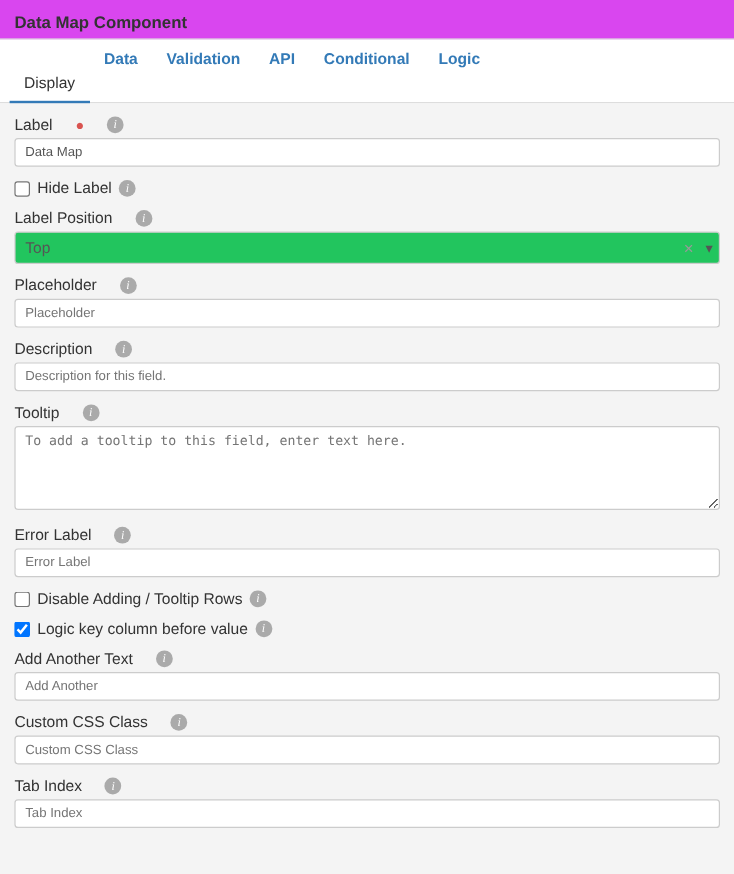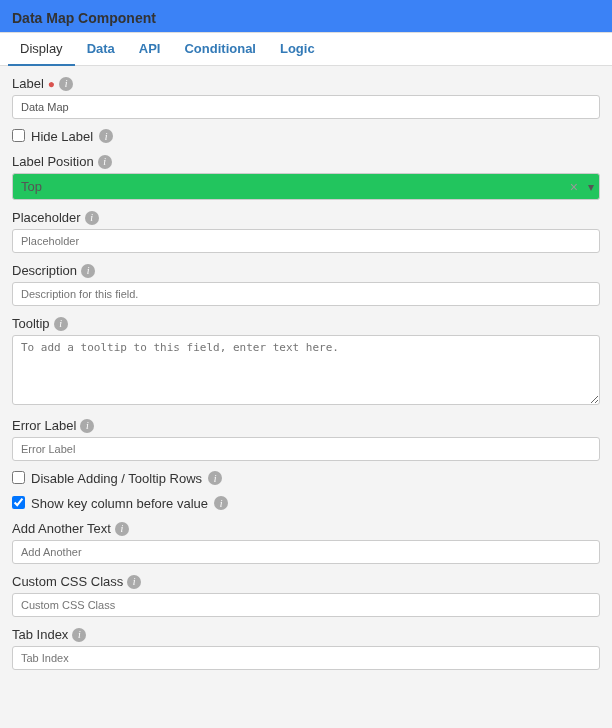--- a/index.html
+++ b/index.html
@@ -12,7 +12,7 @@
       min-height: 728px;
     }
     .window-title {
-      background: #3b82f6;
+      background: #d946ef;
       padding: 10px 12px 6px;
       font-size: 14px;
       font-weight: bold;

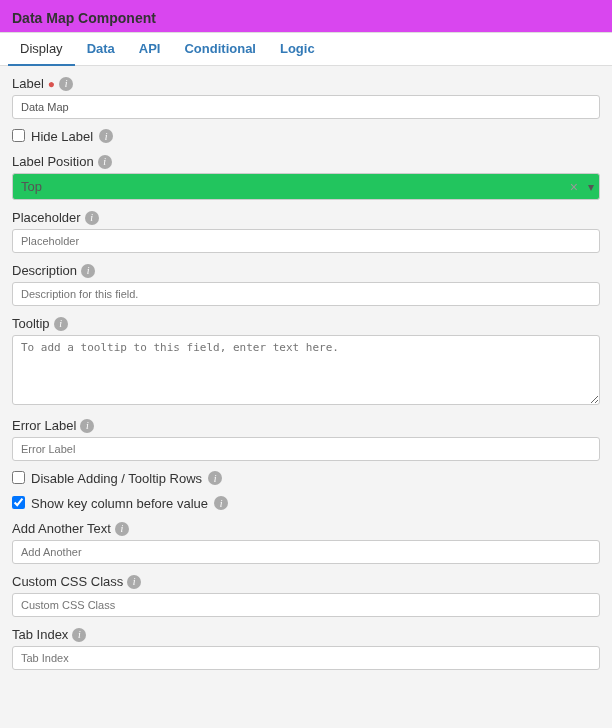--- a/index.html
+++ b/index.html
@@ -151,6 +151,9 @@
     <span>Data</span>
   </div>
   <div class="tab inactive">
+    <span>Validation</span>
+  </div>
+  <div class="tab inactive">
     <span>API</span>
   </div>
   <div class="tab inactive">

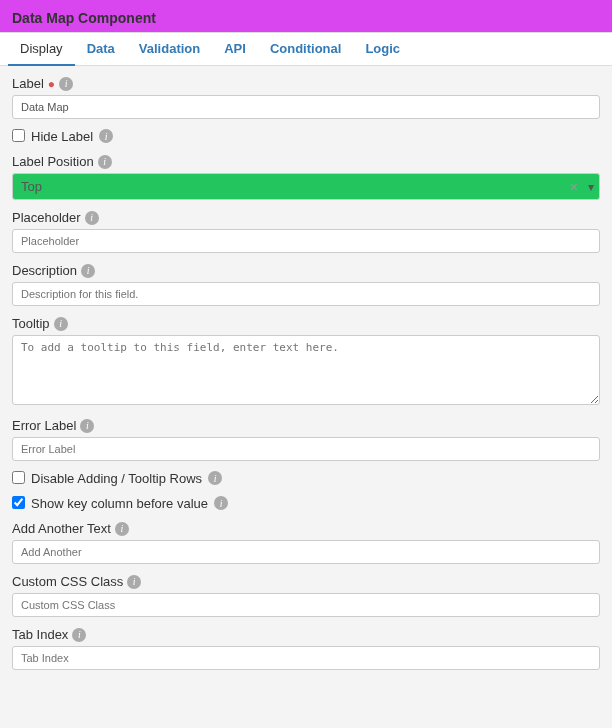--- a/index.html
+++ b/index.html
@@ -37,6 +37,7 @@
       border-bottom: 2px solid #337ab7;
       color: #333;
       font-weight: normal;
+      margin-top: 20px;
     }
     .tab.inactive {
       color: #337ab7;

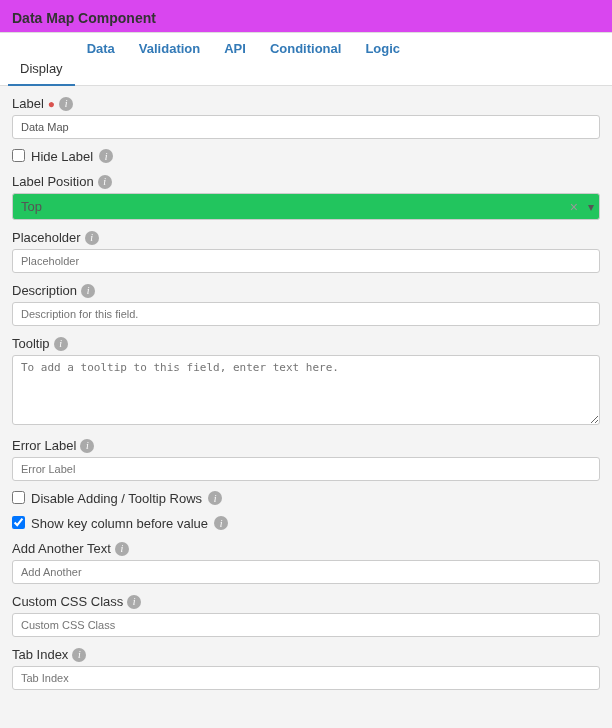--- a/index.html
+++ b/index.html
@@ -51,11 +51,11 @@
     }
     .form-label {
       display: flex;
-      align-items: center;
+      align-items: flex-end;
       font-size: 13px;
       color: #333;
       margin-bottom: 4px;
-      gap: 4px;
+      gap: 19px;
     }
     .required-star {
       color: #d9534f;

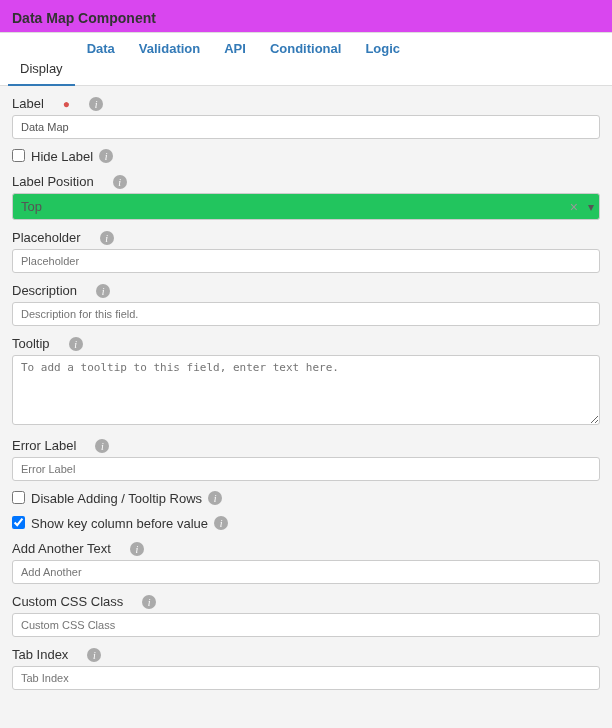--- a/index.html
+++ b/index.html
@@ -91,7 +91,7 @@
     }
     .checkbox-row {
       display: flex;
-      align-items: flex-start;
+      align-items: flex-end;
       gap: 6px;
       margin-bottom: 10px;
       font-size: 13px;

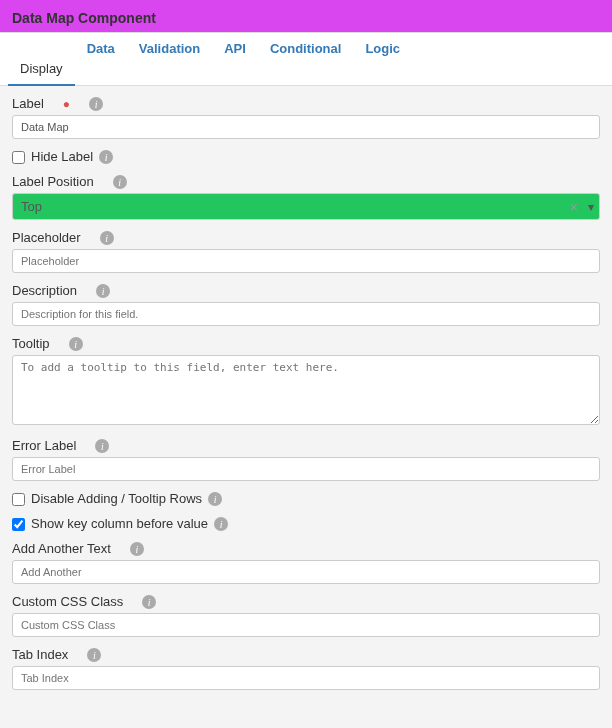--- a/index.html
+++ b/index.html
@@ -244,7 +244,7 @@
   <div class="checkbox-row">
     <input type="checkbox" id="show-key" checked="" style="">
     <label for="show-key">
-      <span>Show key column before value</span>
+      <span>Logic key column before value</span>
     </label>
     <span class="help-icon">i</span>
   </div>

